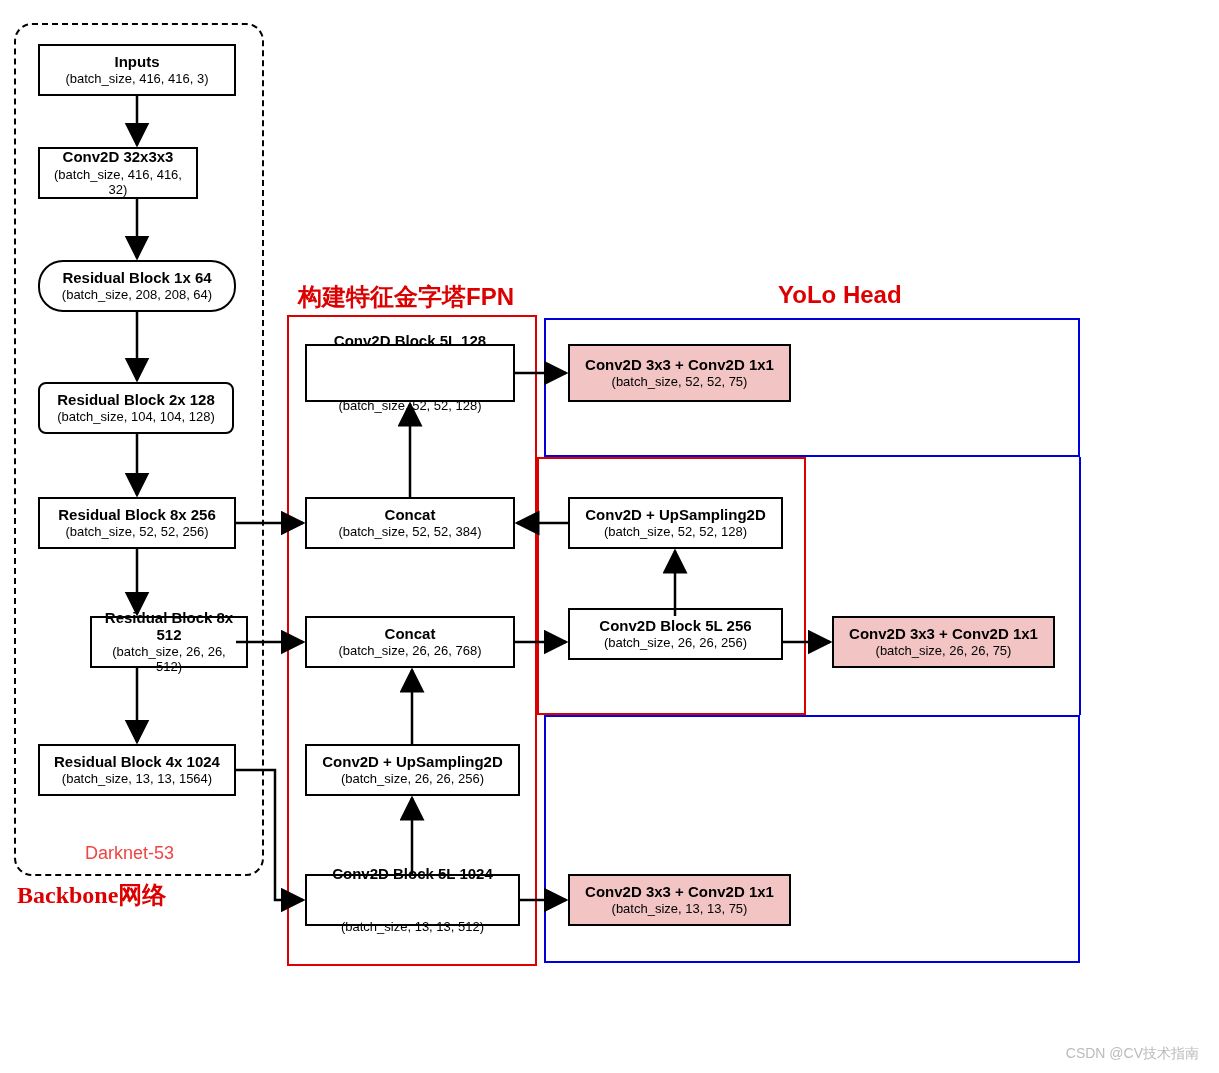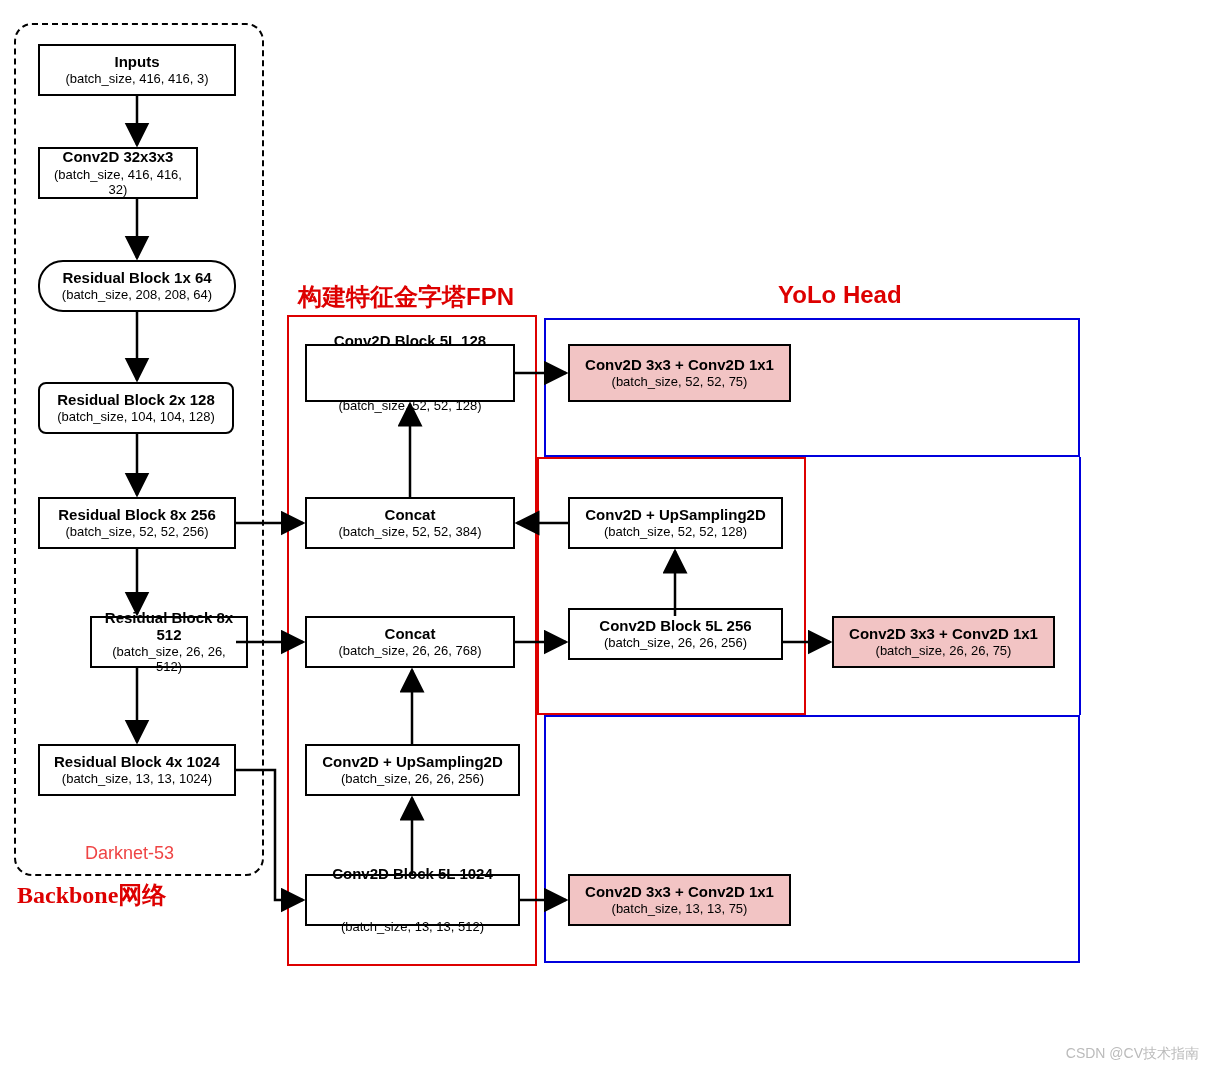--- a/index.html
+++ b/index.html
@@ -90,7 +90,7 @@
 </div>
 <div class="box" style="left:38px; top:744px; width:198px; height:52px;">
   <div class="title">Residual Block 4x  1024</div>
-  <div class="sub">(batch_size, 13, 13, 1024)</div>
+  <div class="sub">(batch_size, 13, 13, 1564)</div>
 </div>
 
 <div class="box" style="left:305px; top:344px; width:210px; height:58px;gap:48px;">

